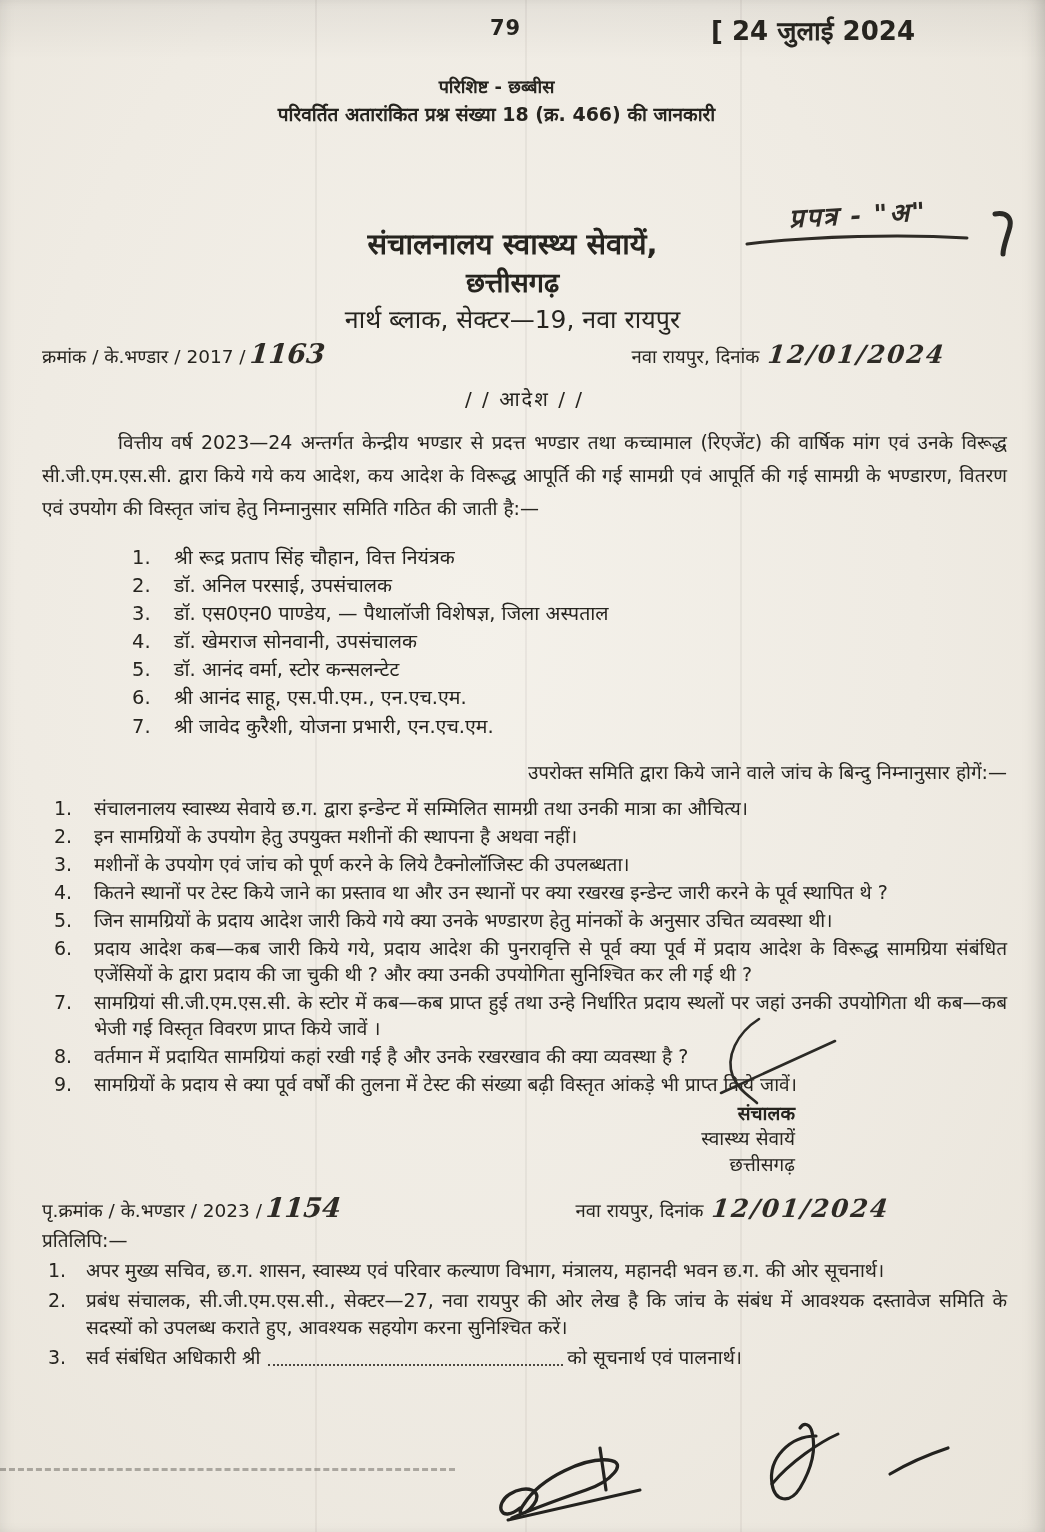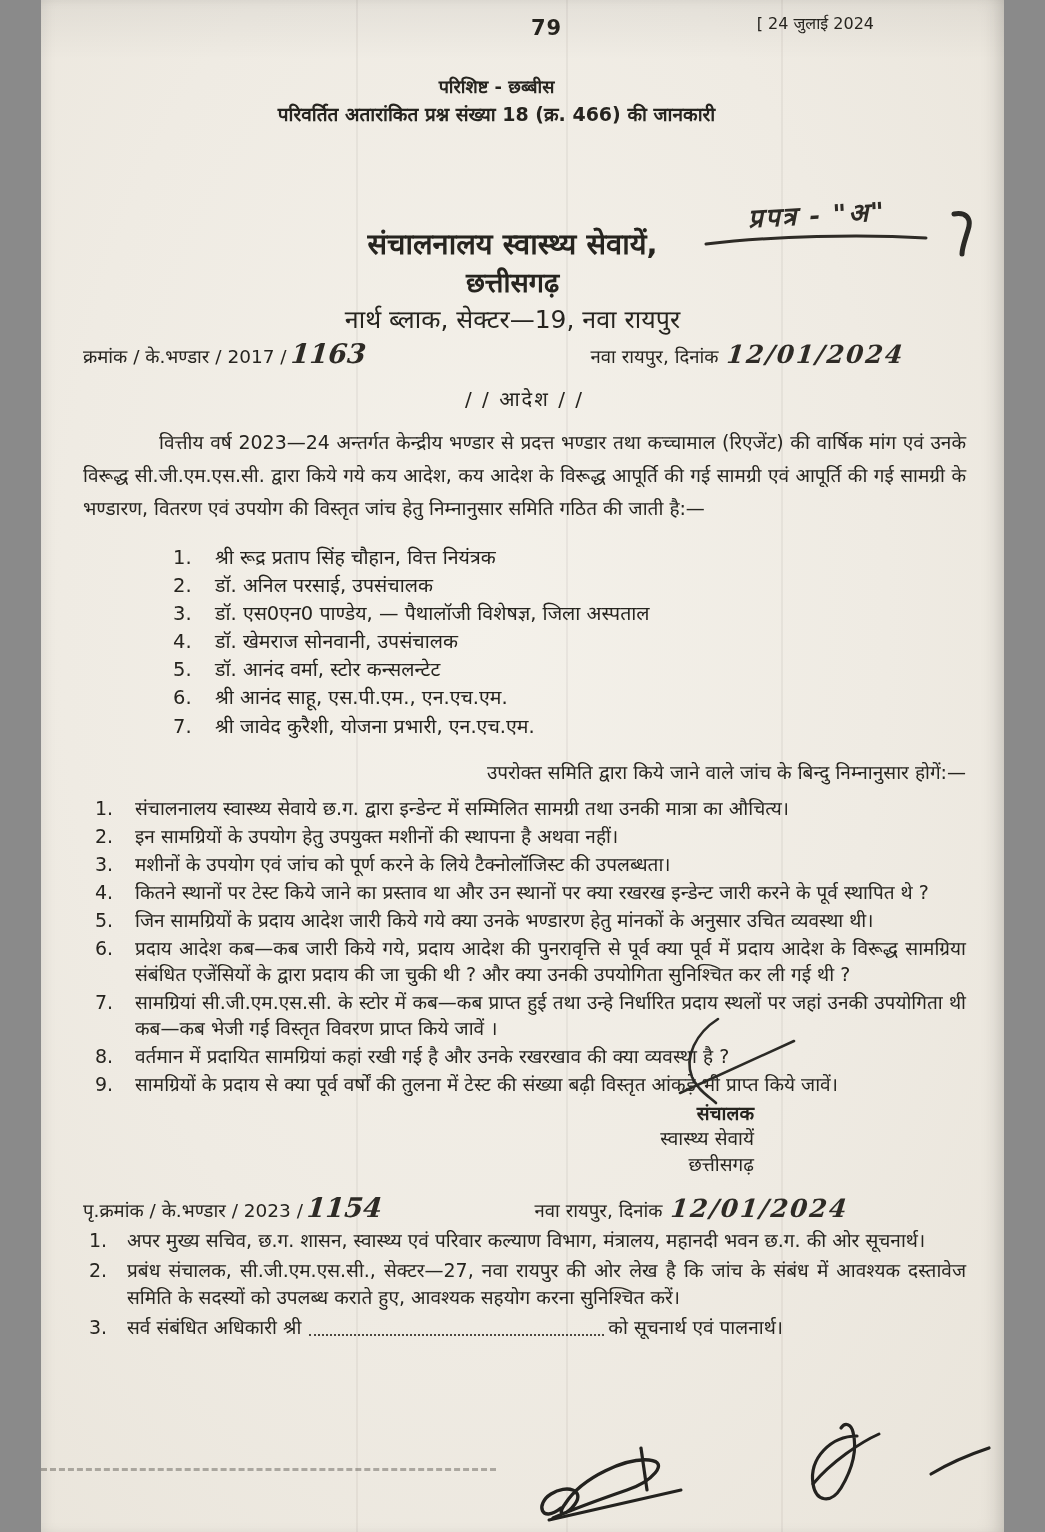--- a/index.html
+++ b/index.html
@@ -5,7 +5,7 @@
   html,body{margin:0;padding:0;background:#8a8a8a;}
   .page{
     position:relative;
-    width:963px;height:1532px;
+    width:1045px;height:1532px;
     margin:0 auto;
     background:
       linear-gradient(180deg, rgba(0,0,0,0.05) 0, rgba(0,0,0,0.0) 60px),

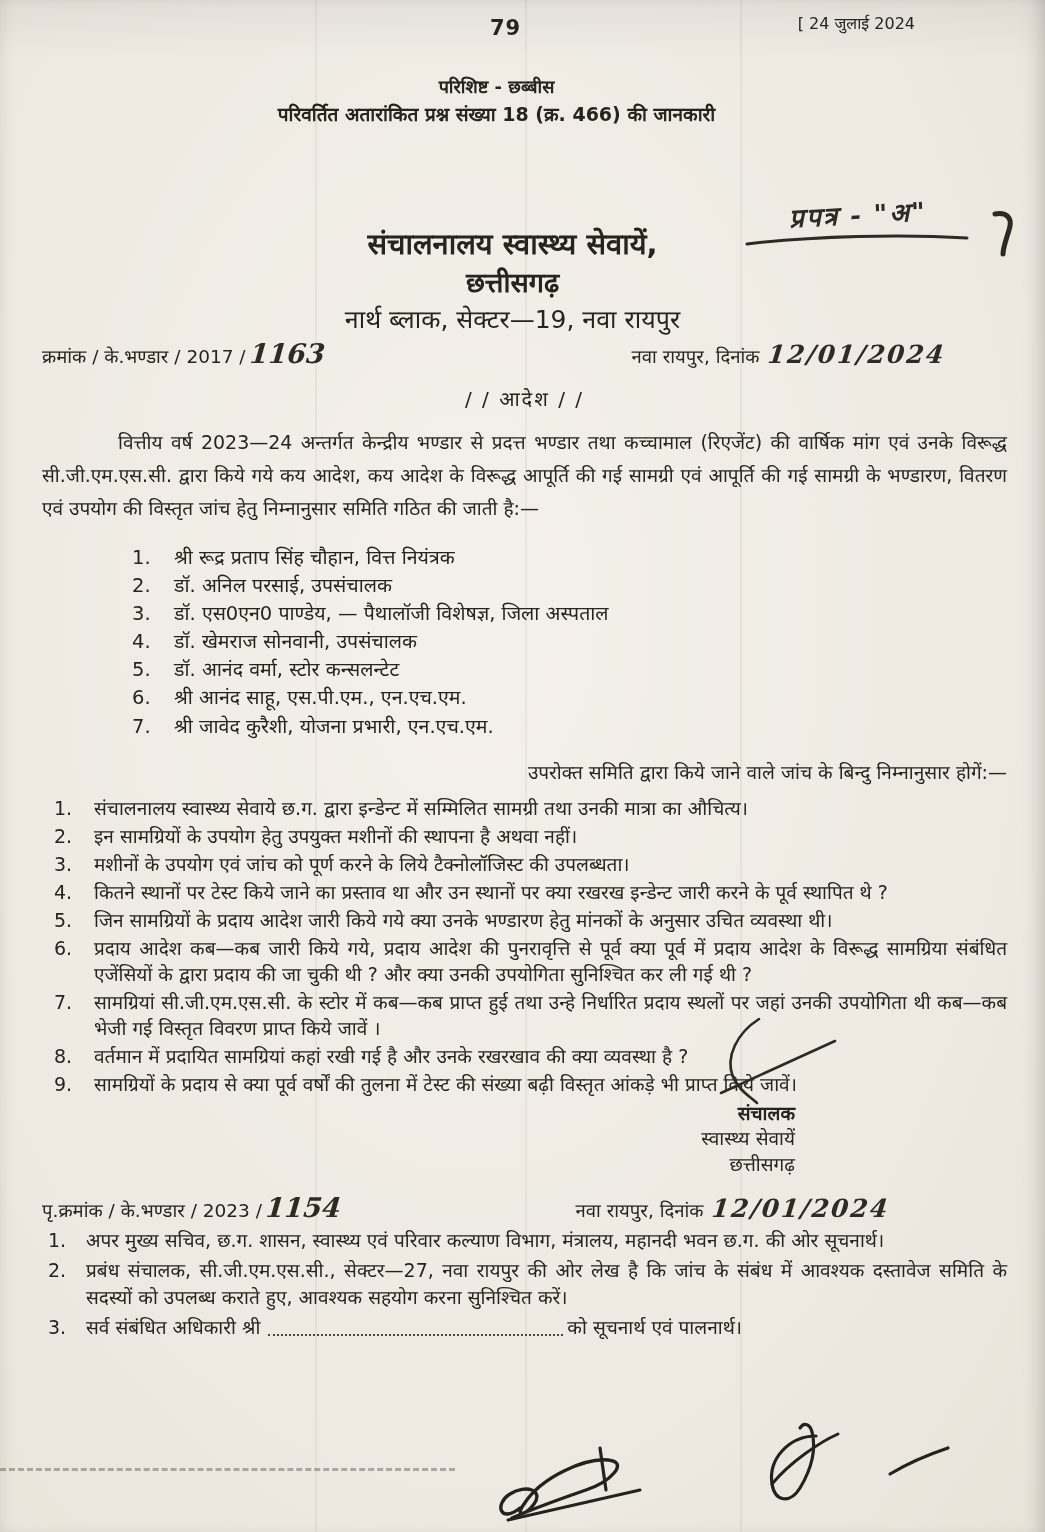--- a/index.html
+++ b/index.html
@@ -25,7 +25,7 @@
   
   .hdr{position:relative;height:38px;}
   .page-num{position:absolute;left:448px;top:6px;font-size:21px;font-weight:bold;letter-spacing:1px;}
-  .hdr-date{position:absolute;right:92px;top:2px;font-size:16px;font-weight:normal;}
+  .hdr-date{position:absolute;right:92px;top:2px;font-size:26px;font-weight:bold;}
   .appendix{margin-top:26px;text-align:center;transform:translateX(-28px);}
   .appendix .t1{font-size:18px;font-weight:bold;}
   .appendix .t2{font-size:19px;font-weight:bold;margin-top:3px;}

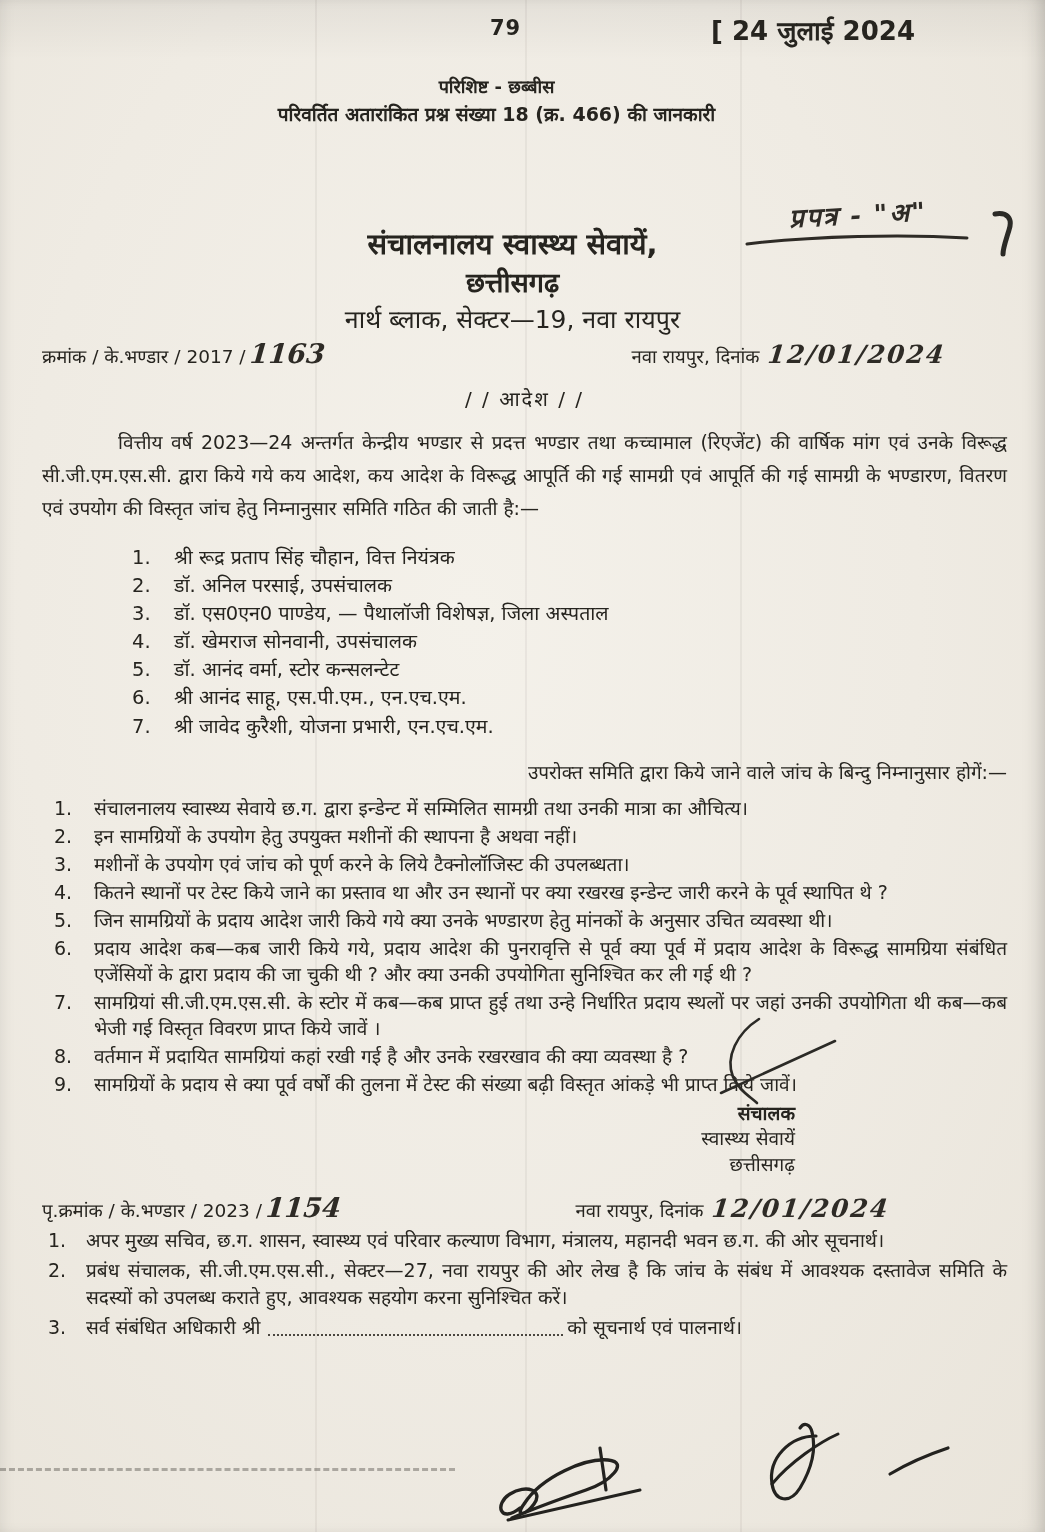--- a/index.html
+++ b/index.html
@@ -174,6 +174,7 @@
       </span>
     </div>
 
+    <div class="copies-label">प्रतिलिपि:—</div>
 
     <ol class="plain copies">
       <li>अपर मुख्य सचिव, छ.ग. शासन, स्वास्थ्य एवं परिवार कल्याण विभाग, मंत्रालय, महानदी भवन छ.ग. की ओर सूचनार्थ।</li>

